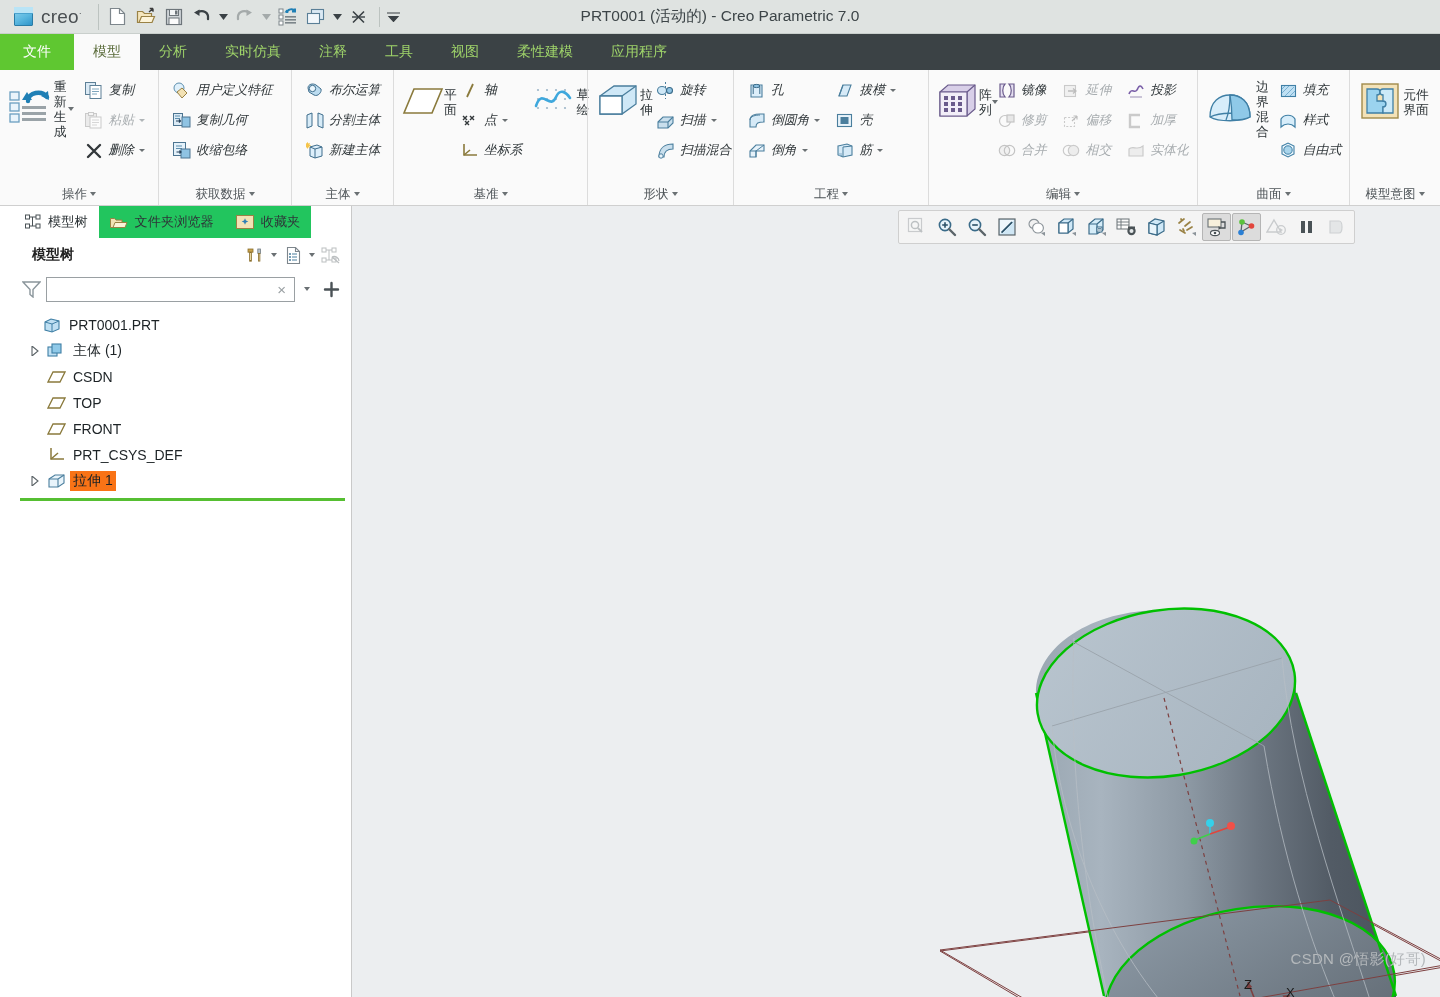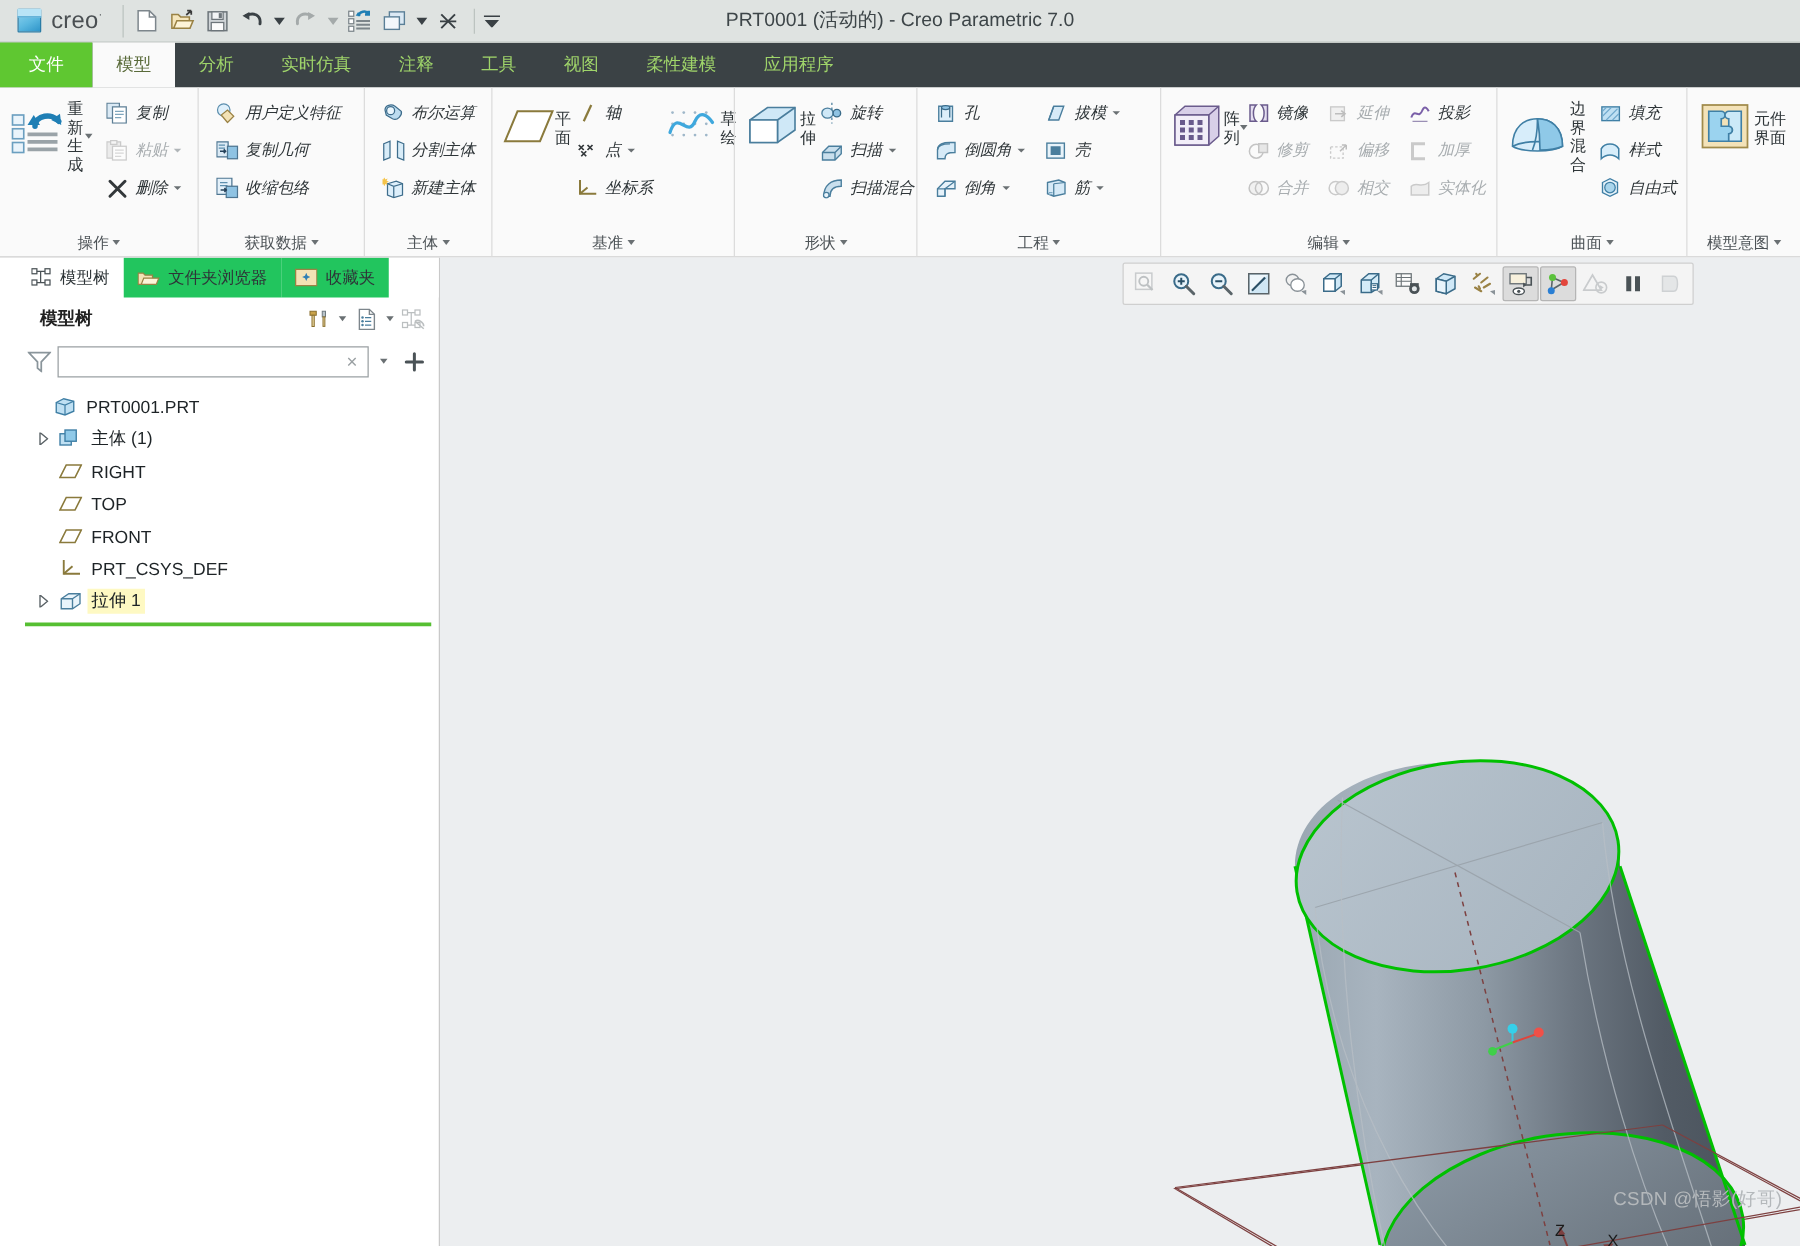--- a/index.html
+++ b/index.html
@@ -893,7 +893,7 @@
               <path d="M6 2 L18 2 L13 12 L1 12z" fill="none" stroke="#8a7a3c" stroke-width="1.3"></path>
             </svg>
         </span>
-        <span class="tl">RIGHT</span>
+        <span class="tl">CSDN</span>
       </div>
 
       <div class="trow" style="padding-left:34px">

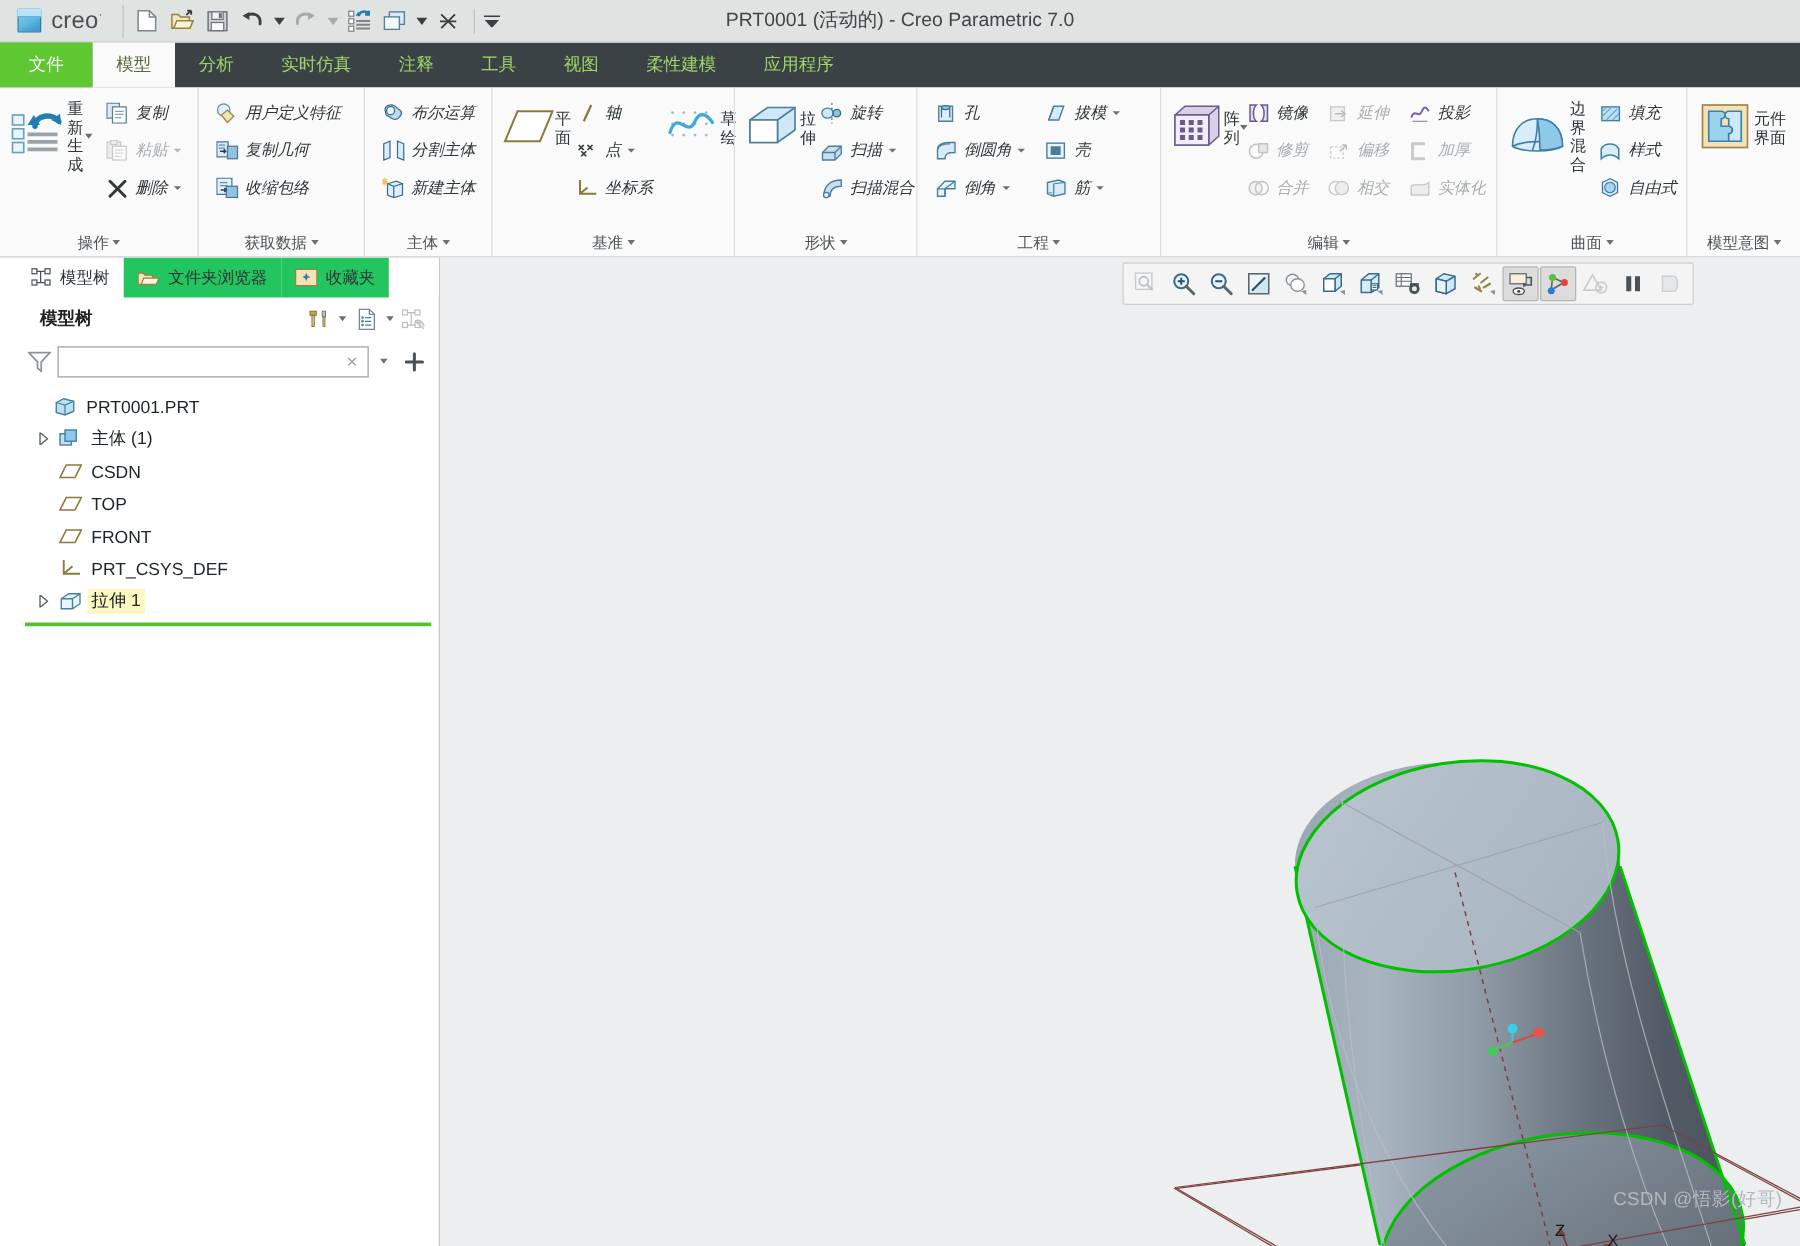--- a/index.html
+++ b/index.html
@@ -110,7 +110,7 @@
   .trow .exp{ width:14px;height:14px;display:flex;align-items:center;justify-content:center;flex:0 0 14px;}
   .trow .ti{ width:20px;height:20px;display:flex;align-items:center;justify-content:center;flex:0 0 20px;}
   .trow .tl{ padding:1px 3px; }
-  .trow .tl.sel{ background:#fef9c3; }
+  .trow .tl.sel{ background:#f97316; }
   .green-line{ height:3px; background:#56bf32; margin:4px 6px 0 8px; }
 
   

